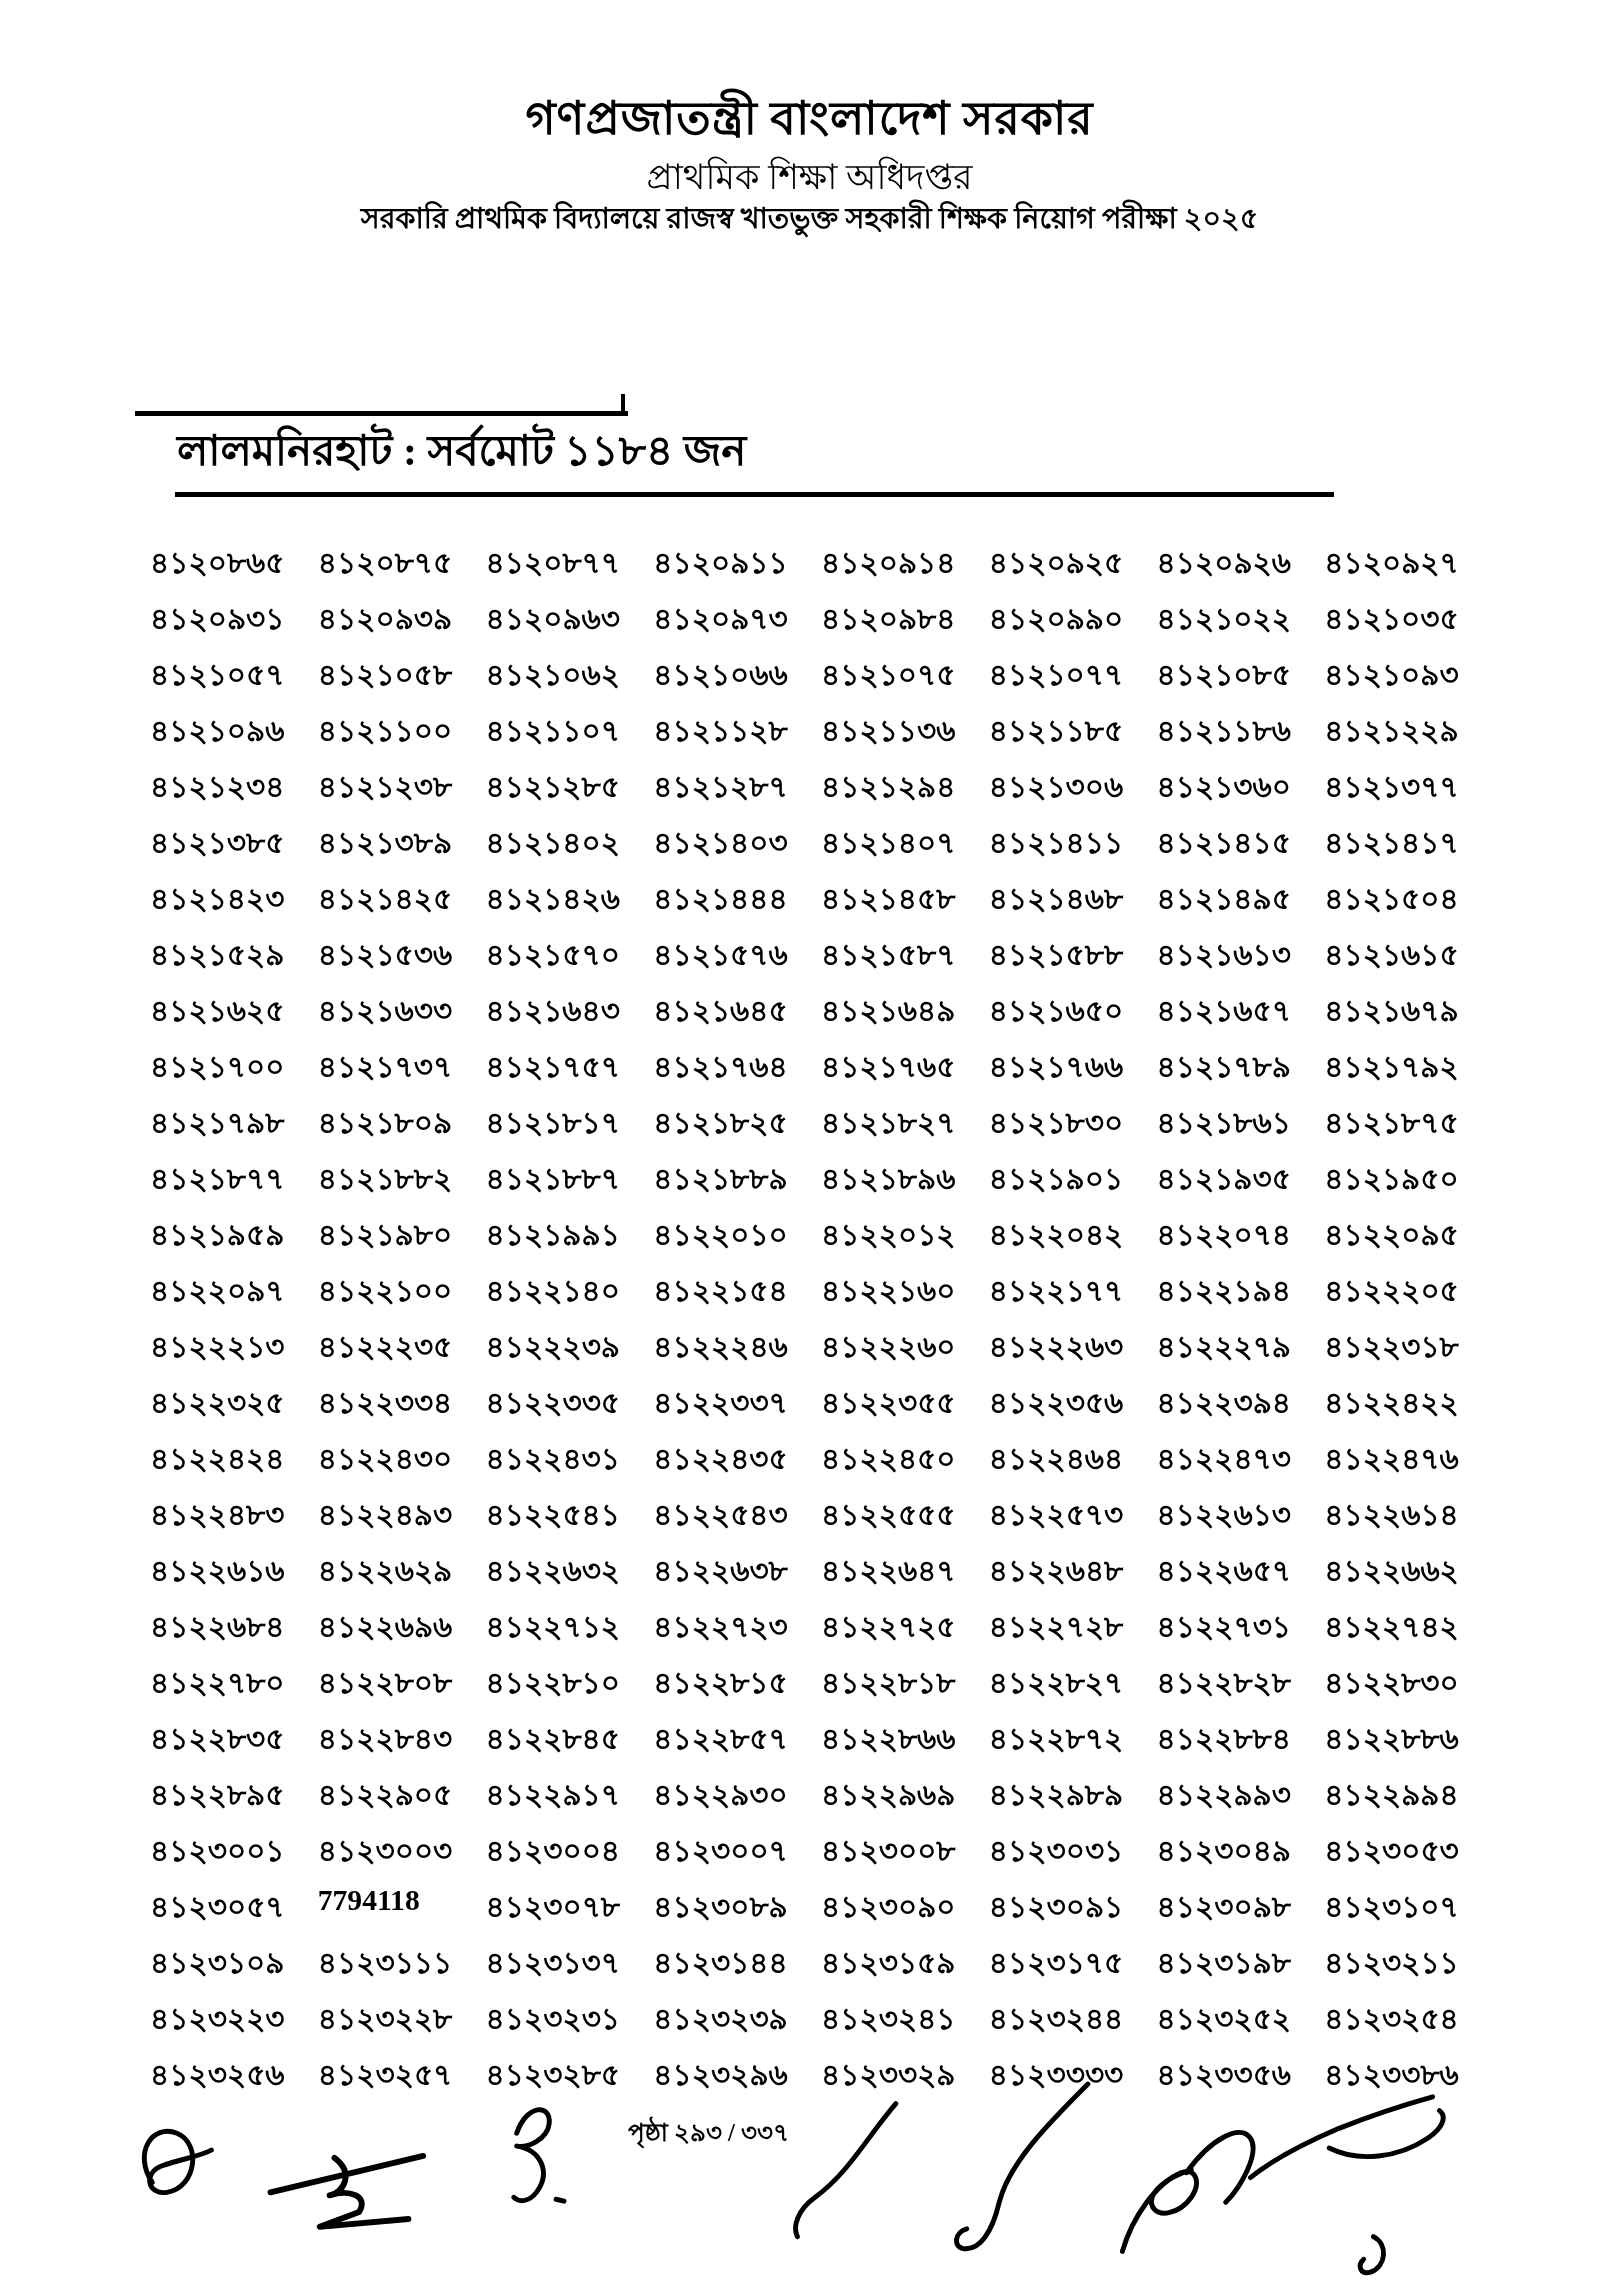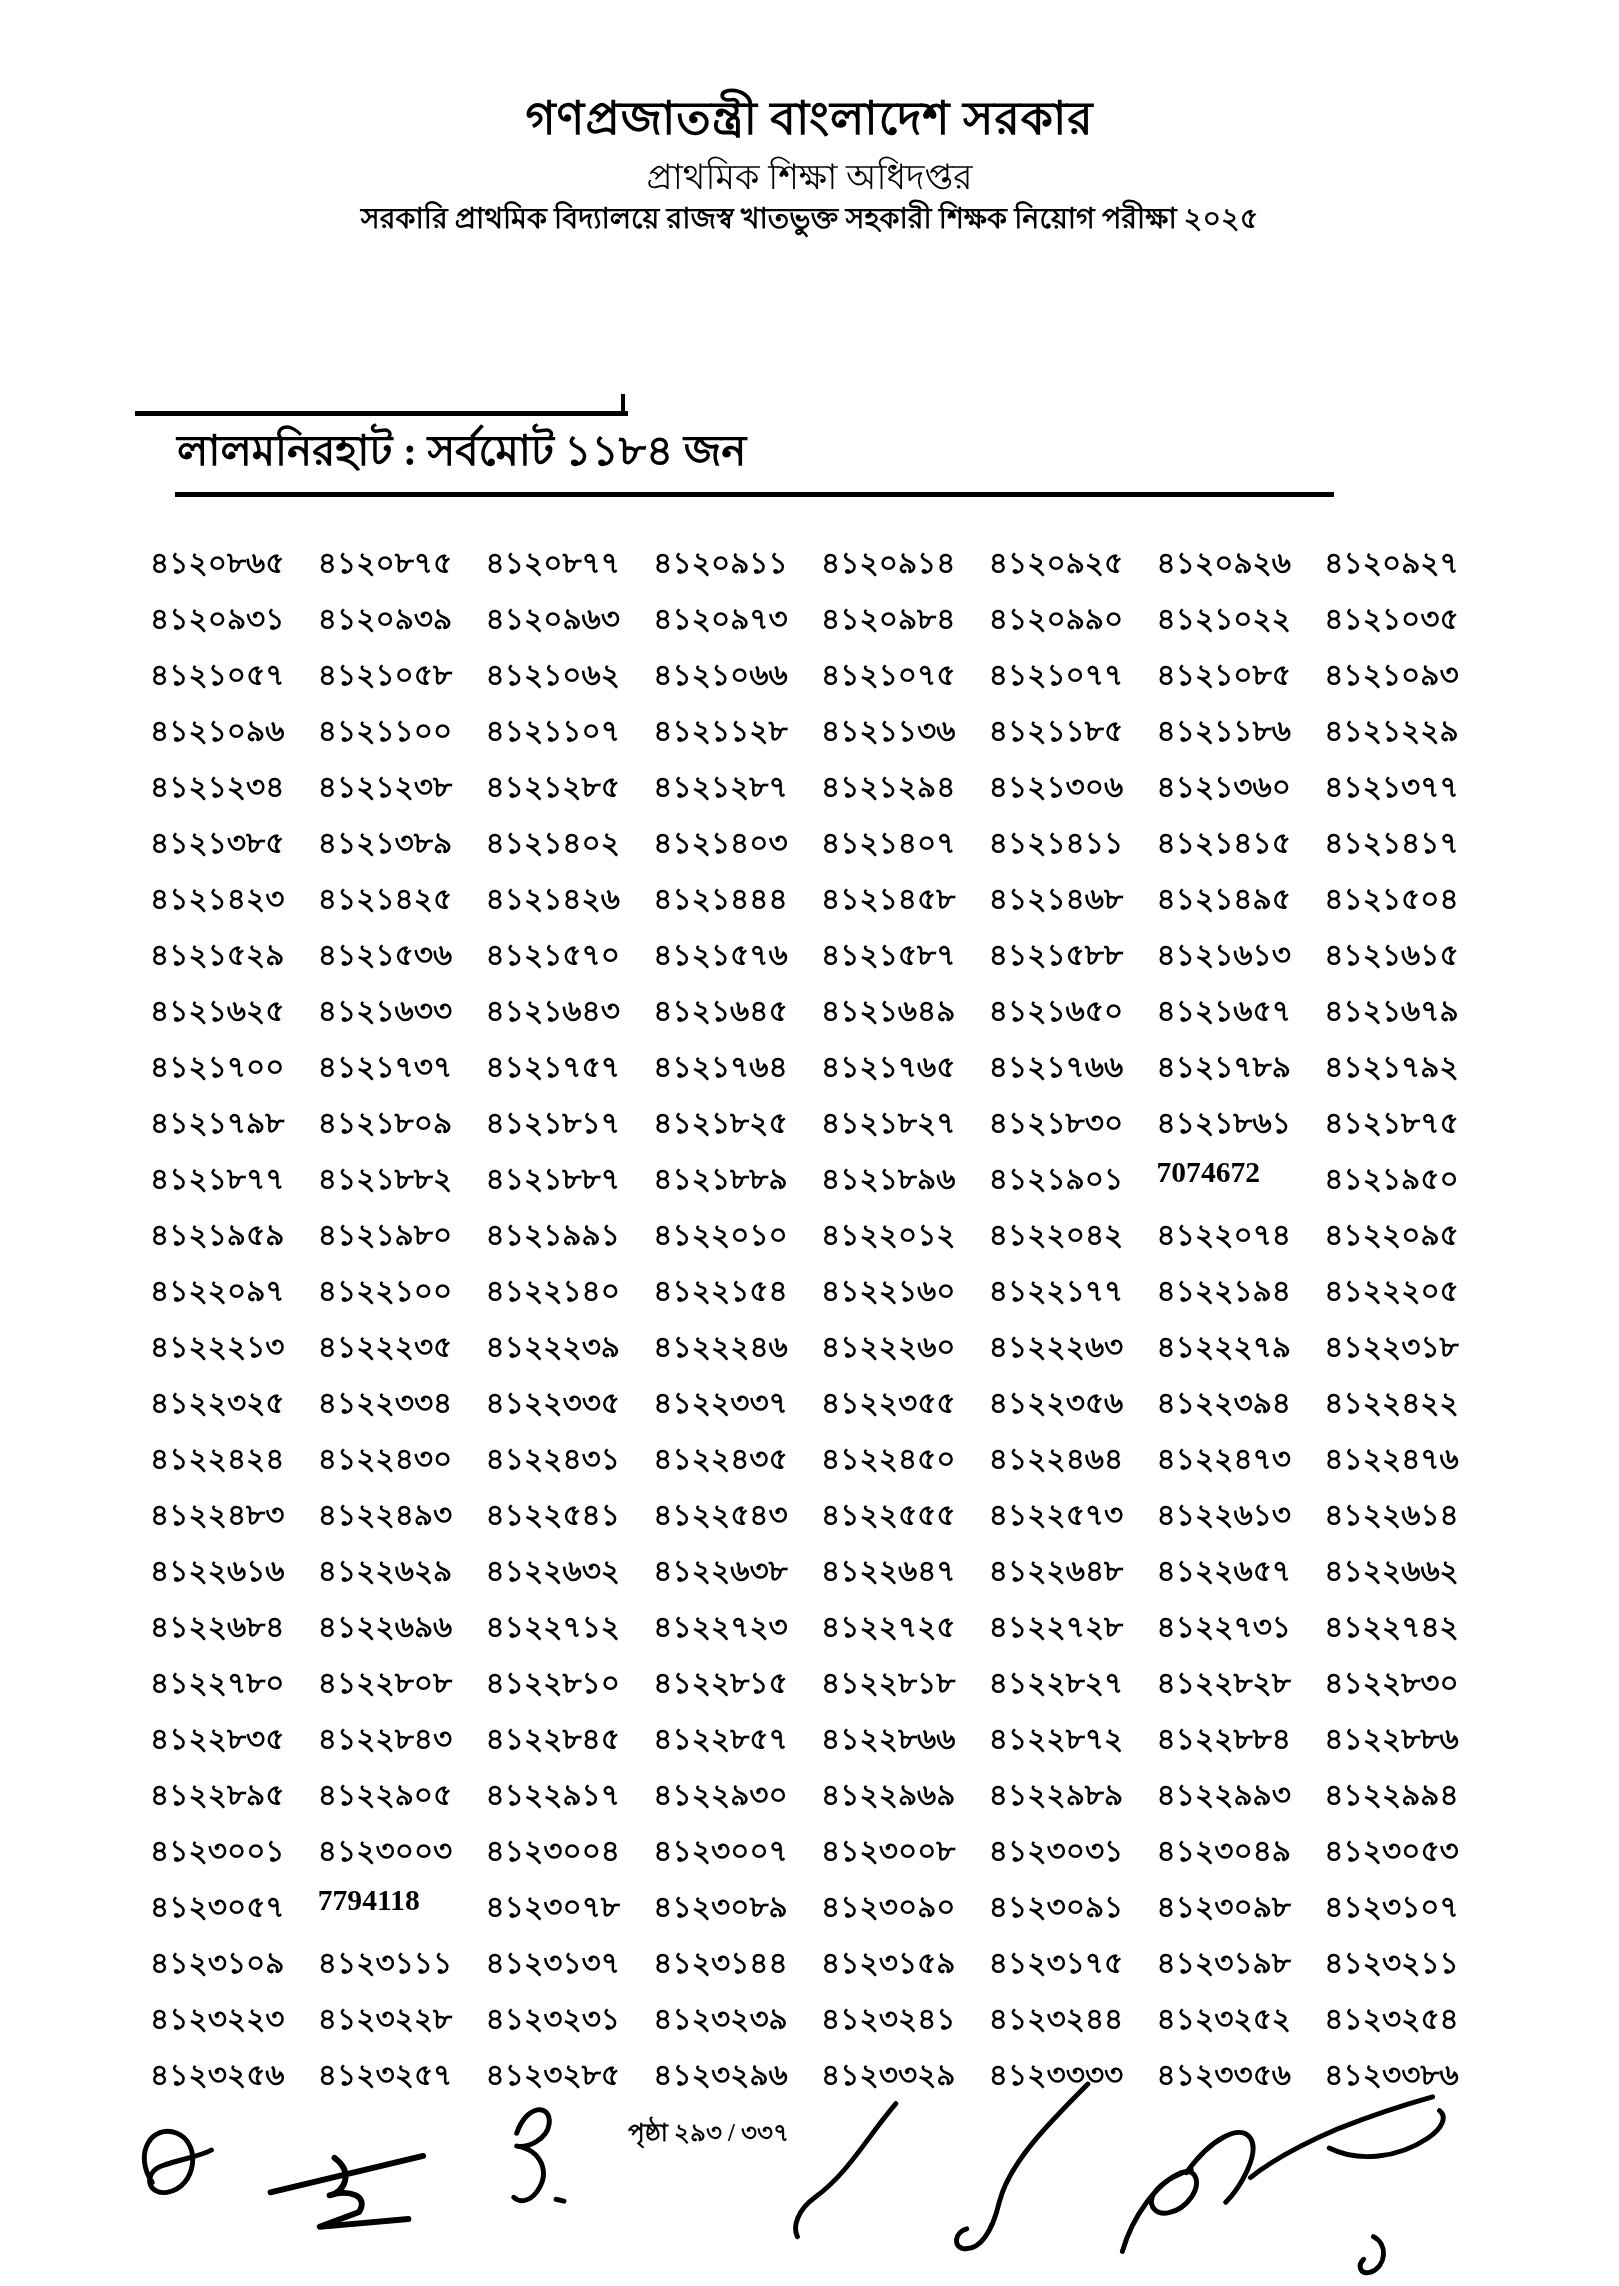--- a/index.html
+++ b/index.html
@@ -146,7 +146,7 @@
     <div class="roll-cell">৪১২১৮৮৯</div>
     <div class="roll-cell">৪১২১৮৯৬</div>
     <div class="roll-cell">৪১২১৯০১</div>
-    <div class="roll-cell">7074672</div>
+    <div class="roll-cell">৪১২১৯৩৫</div>
     <div class="roll-cell">৪১২১৯৫০</div>
     <div class="roll-cell">৪১২১৯৫৯</div>
     <div class="roll-cell">৪১২১৯৮০</div>

